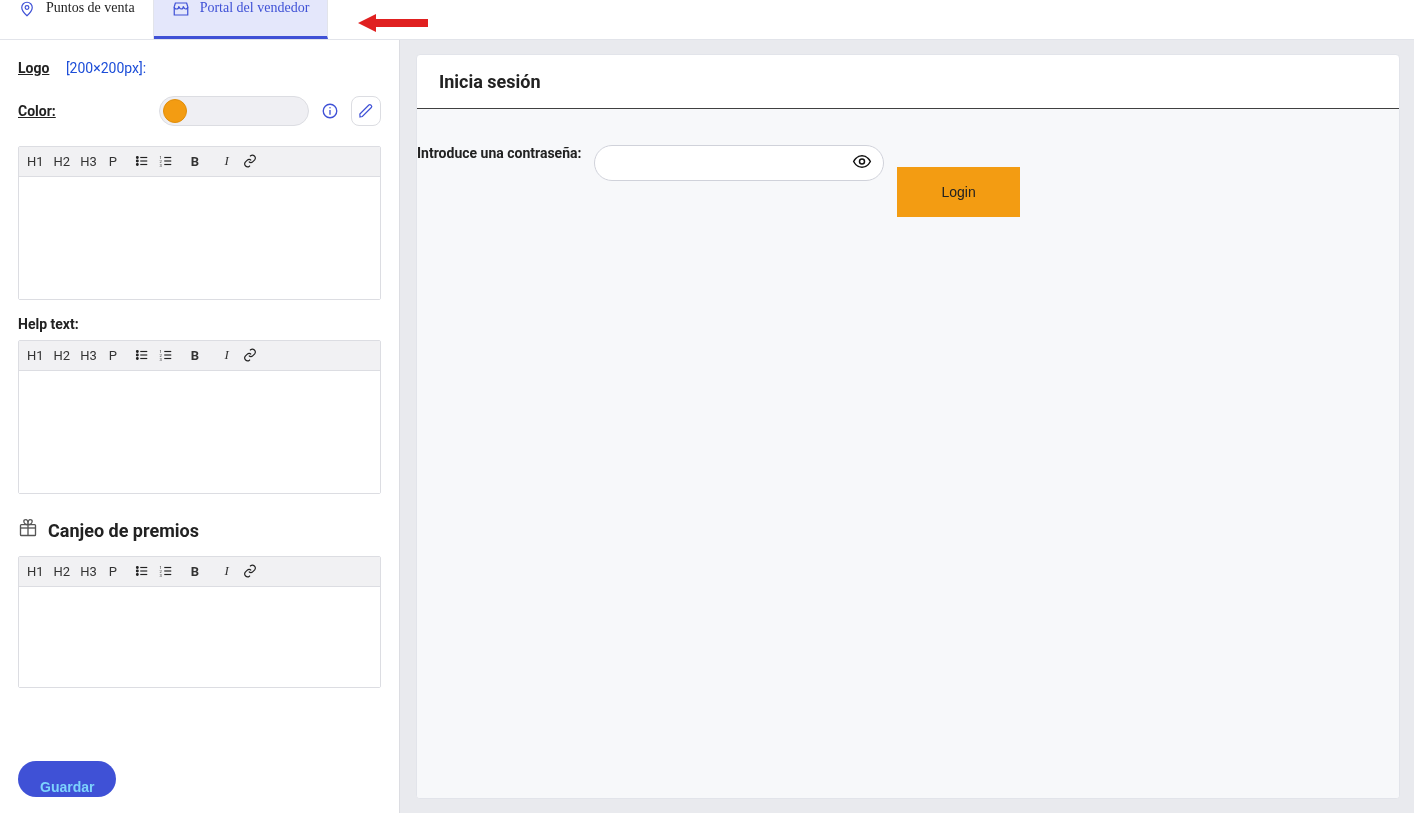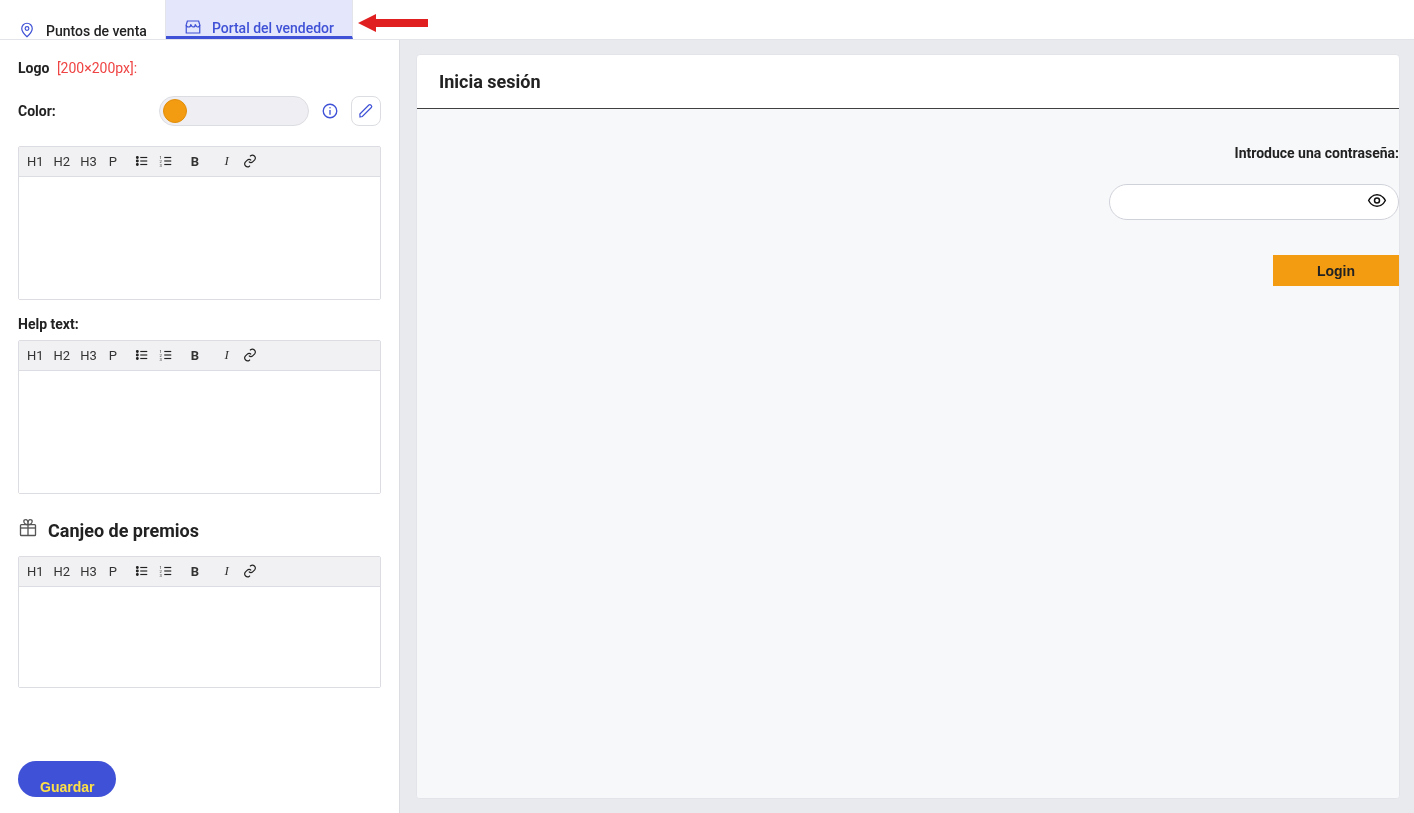--- a/index.html
+++ b/index.html
@@ -17,7 +17,7 @@
   }
   .tab {
     display: flex;
-    align-items: flex-end;
+    align-items: flex-start;
     gap: 10px;
     padding: 0 18px;
     border-right: 1px solid #e2e4ea;
@@ -25,6 +25,7 @@
     font-weight: 500;
     color: #222;
     height: 100%;
+    font-family: Liberation Serif, serif;
   }
   .tab.active {
     background: #e4e7fb;

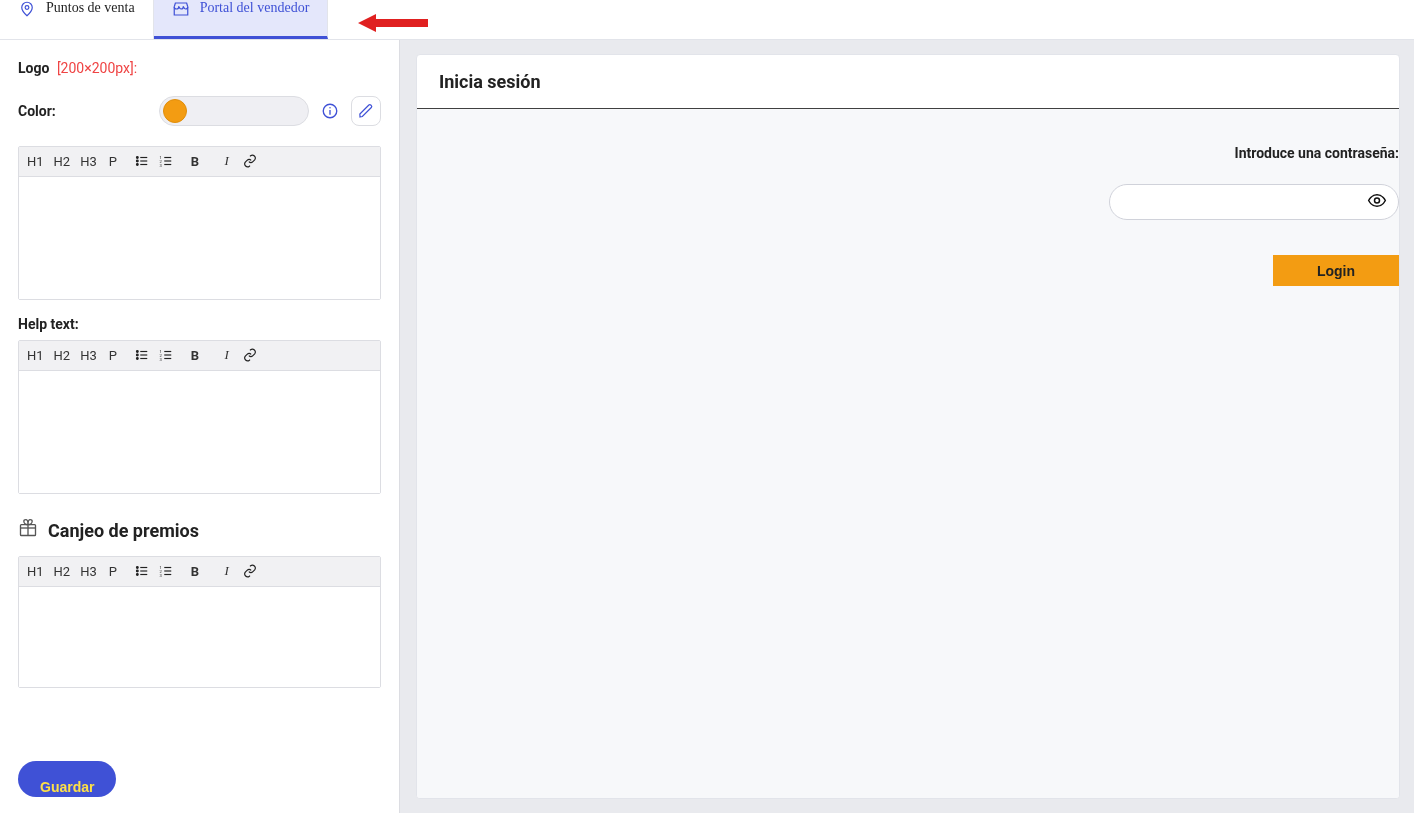--- a/index.html
+++ b/index.html
@@ -63,7 +63,7 @@
     justify-content: space-between;
     margin-bottom: 20px;
   }
-  .row .label { font-weight: 700; }
+  .row .label { font-weight: 700; text-decoration: underline; }
   .logo-size { font-weight: 400; color:#ef4444; margin-left:4px;}
   .upload-btn {
     background: #efeff3;

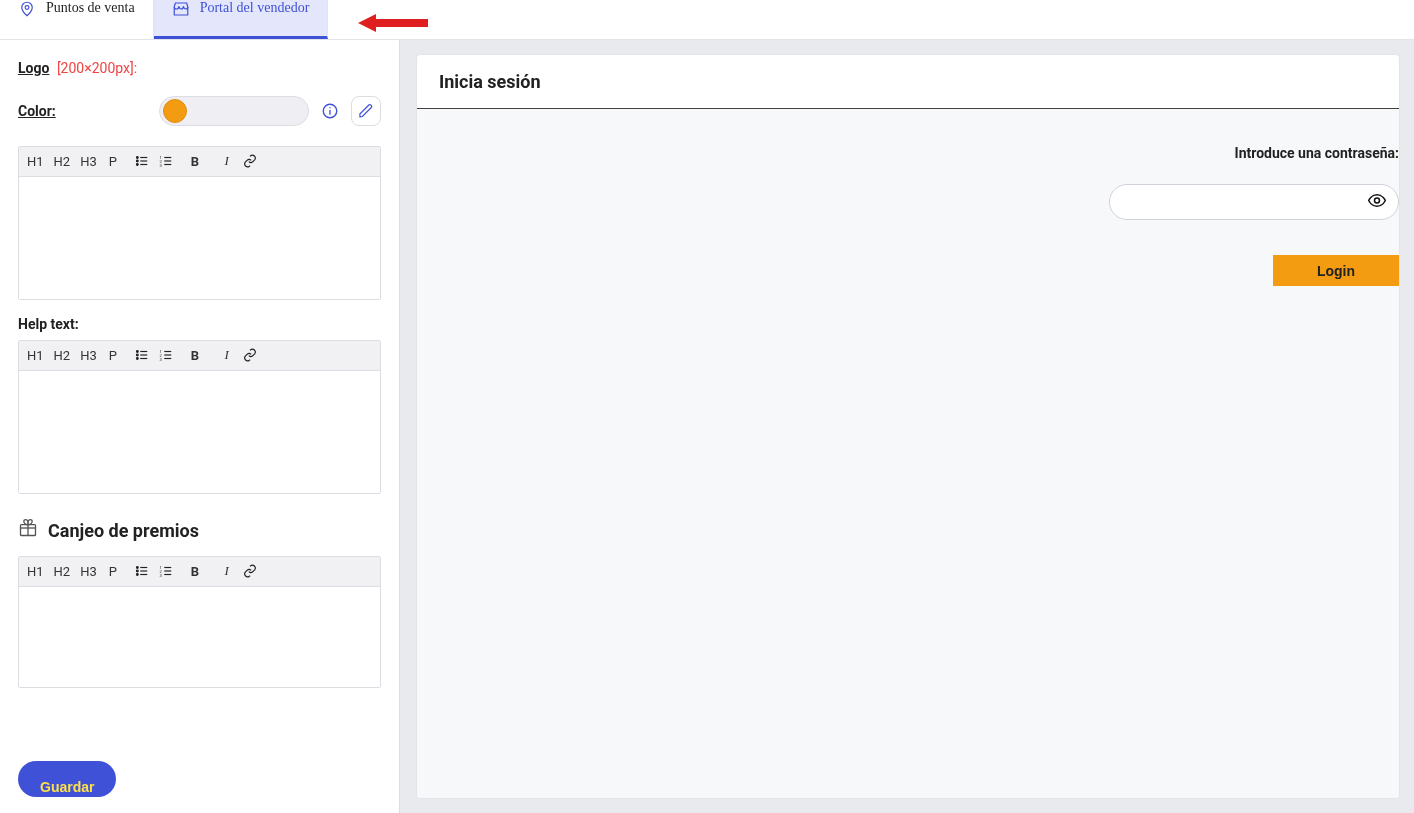--- a/index.html
+++ b/index.html
@@ -64,7 +64,7 @@
     margin-bottom: 20px;
   }
   .row .label { font-weight: 700; text-decoration: underline; }
-  .logo-size { font-weight: 400; color:#ef4444; margin-left:4px;}
+  .logo-size { font-weight: 400; color:#1d4ed8; margin-left:13px;}
   .upload-btn {
     background: #efeff3;
     color: #b5b7c1;

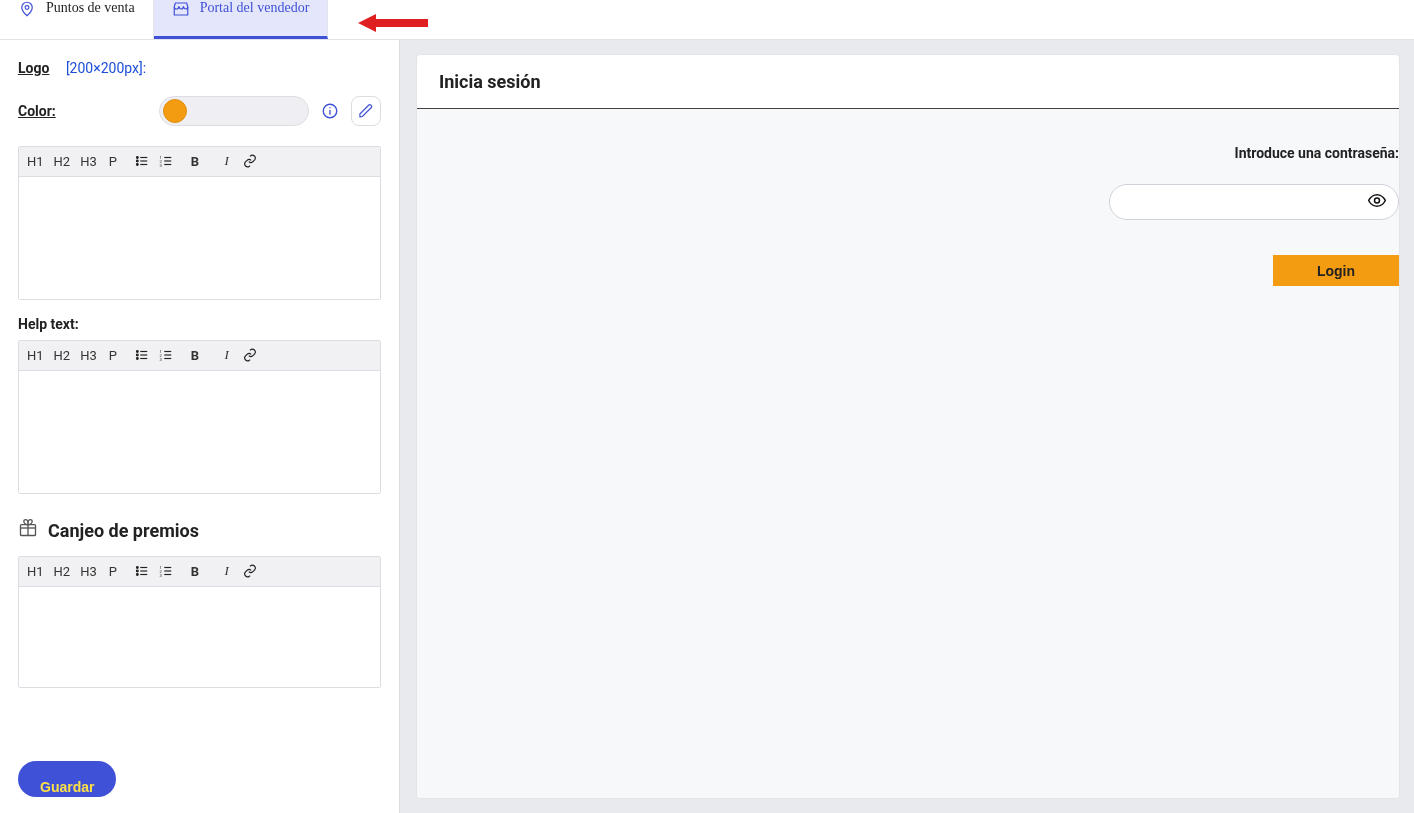--- a/index.html
+++ b/index.html
@@ -200,8 +200,8 @@
     flex:1;
     background:#f7f8fa;
     display:flex;
-    flex-direction:column;
-    align-items:flex-end;
+    flex-direction:row;
+    align-items:flex-start;
     padding-top: 36px;
     gap: 13px;
   }

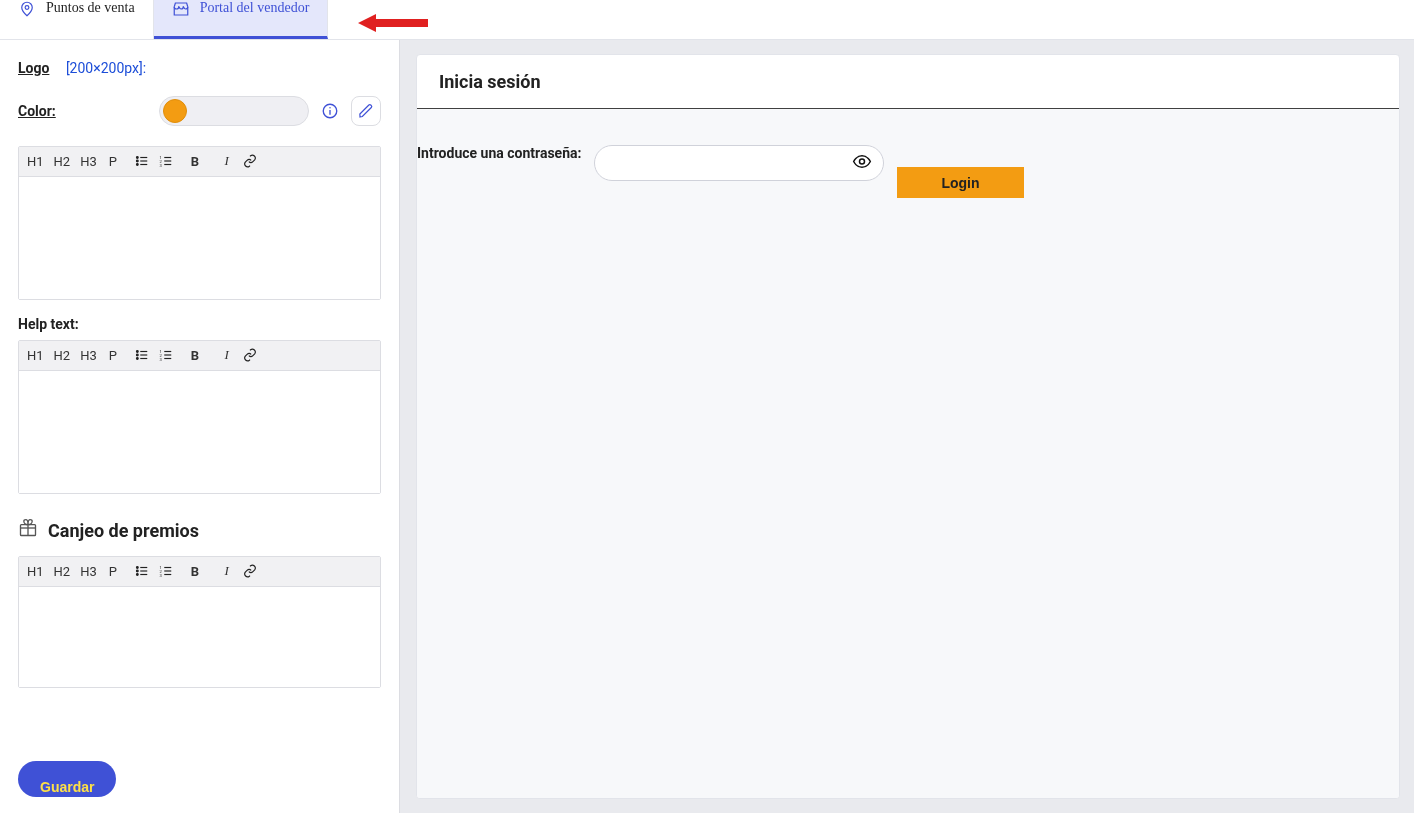--- a/index.html
+++ b/index.html
@@ -227,9 +227,9 @@
     margin-top:22px;
     background:#f39c12;
     color:#222;
-    font-weight:700;
+    font-weight:400;
     border:none;
-    height:31px;
+    height:50px;
     padding: 0 44px;
     font-size:14px;
     cursor:pointer;

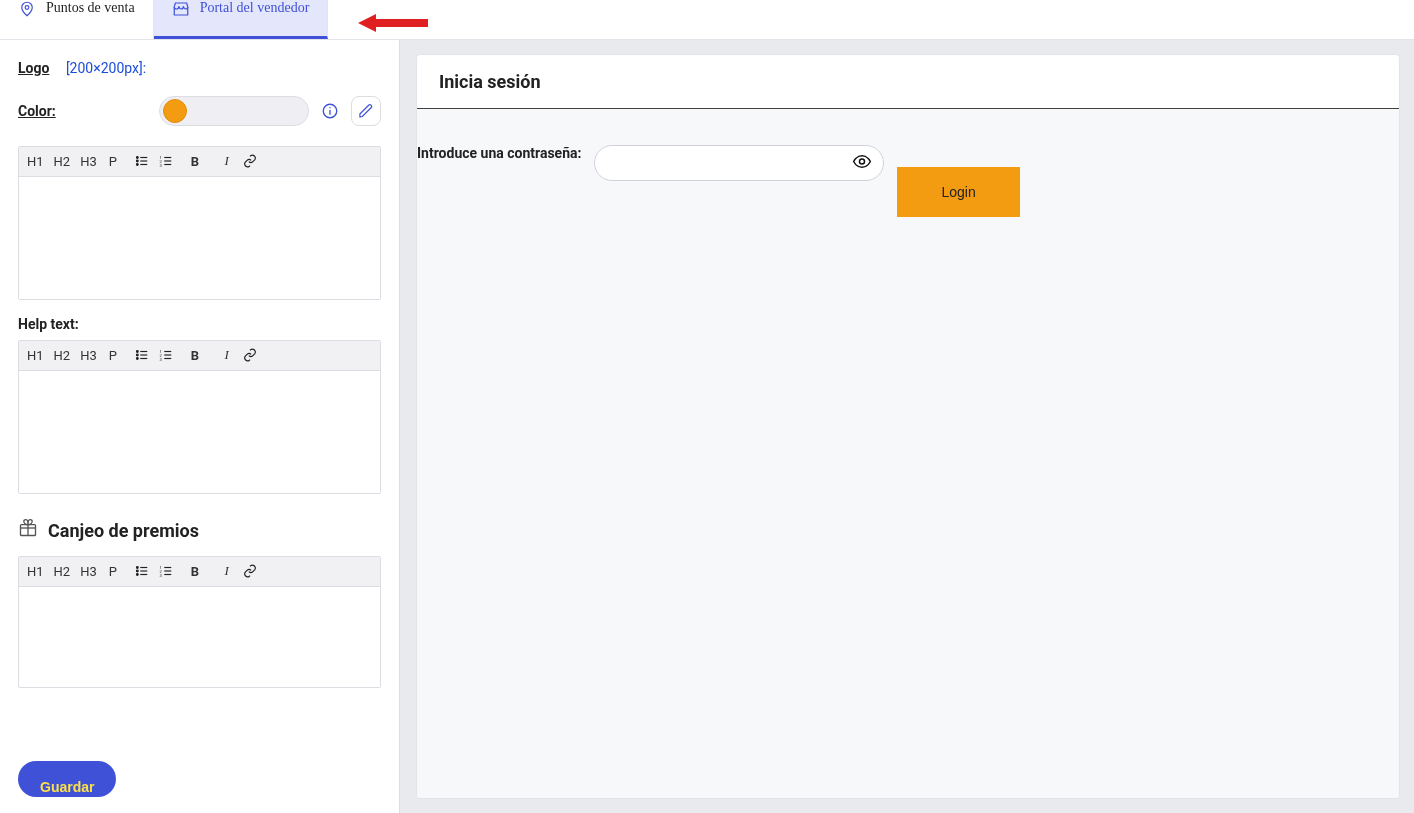--- a/index.html
+++ b/index.html
@@ -156,7 +156,7 @@
   }
   .save-btn {
     background:#3f51d6;
-    color:#fde047;
+    color:#7dd3fc;
     border:none;
     border-radius: 20px;
     height:36px;

